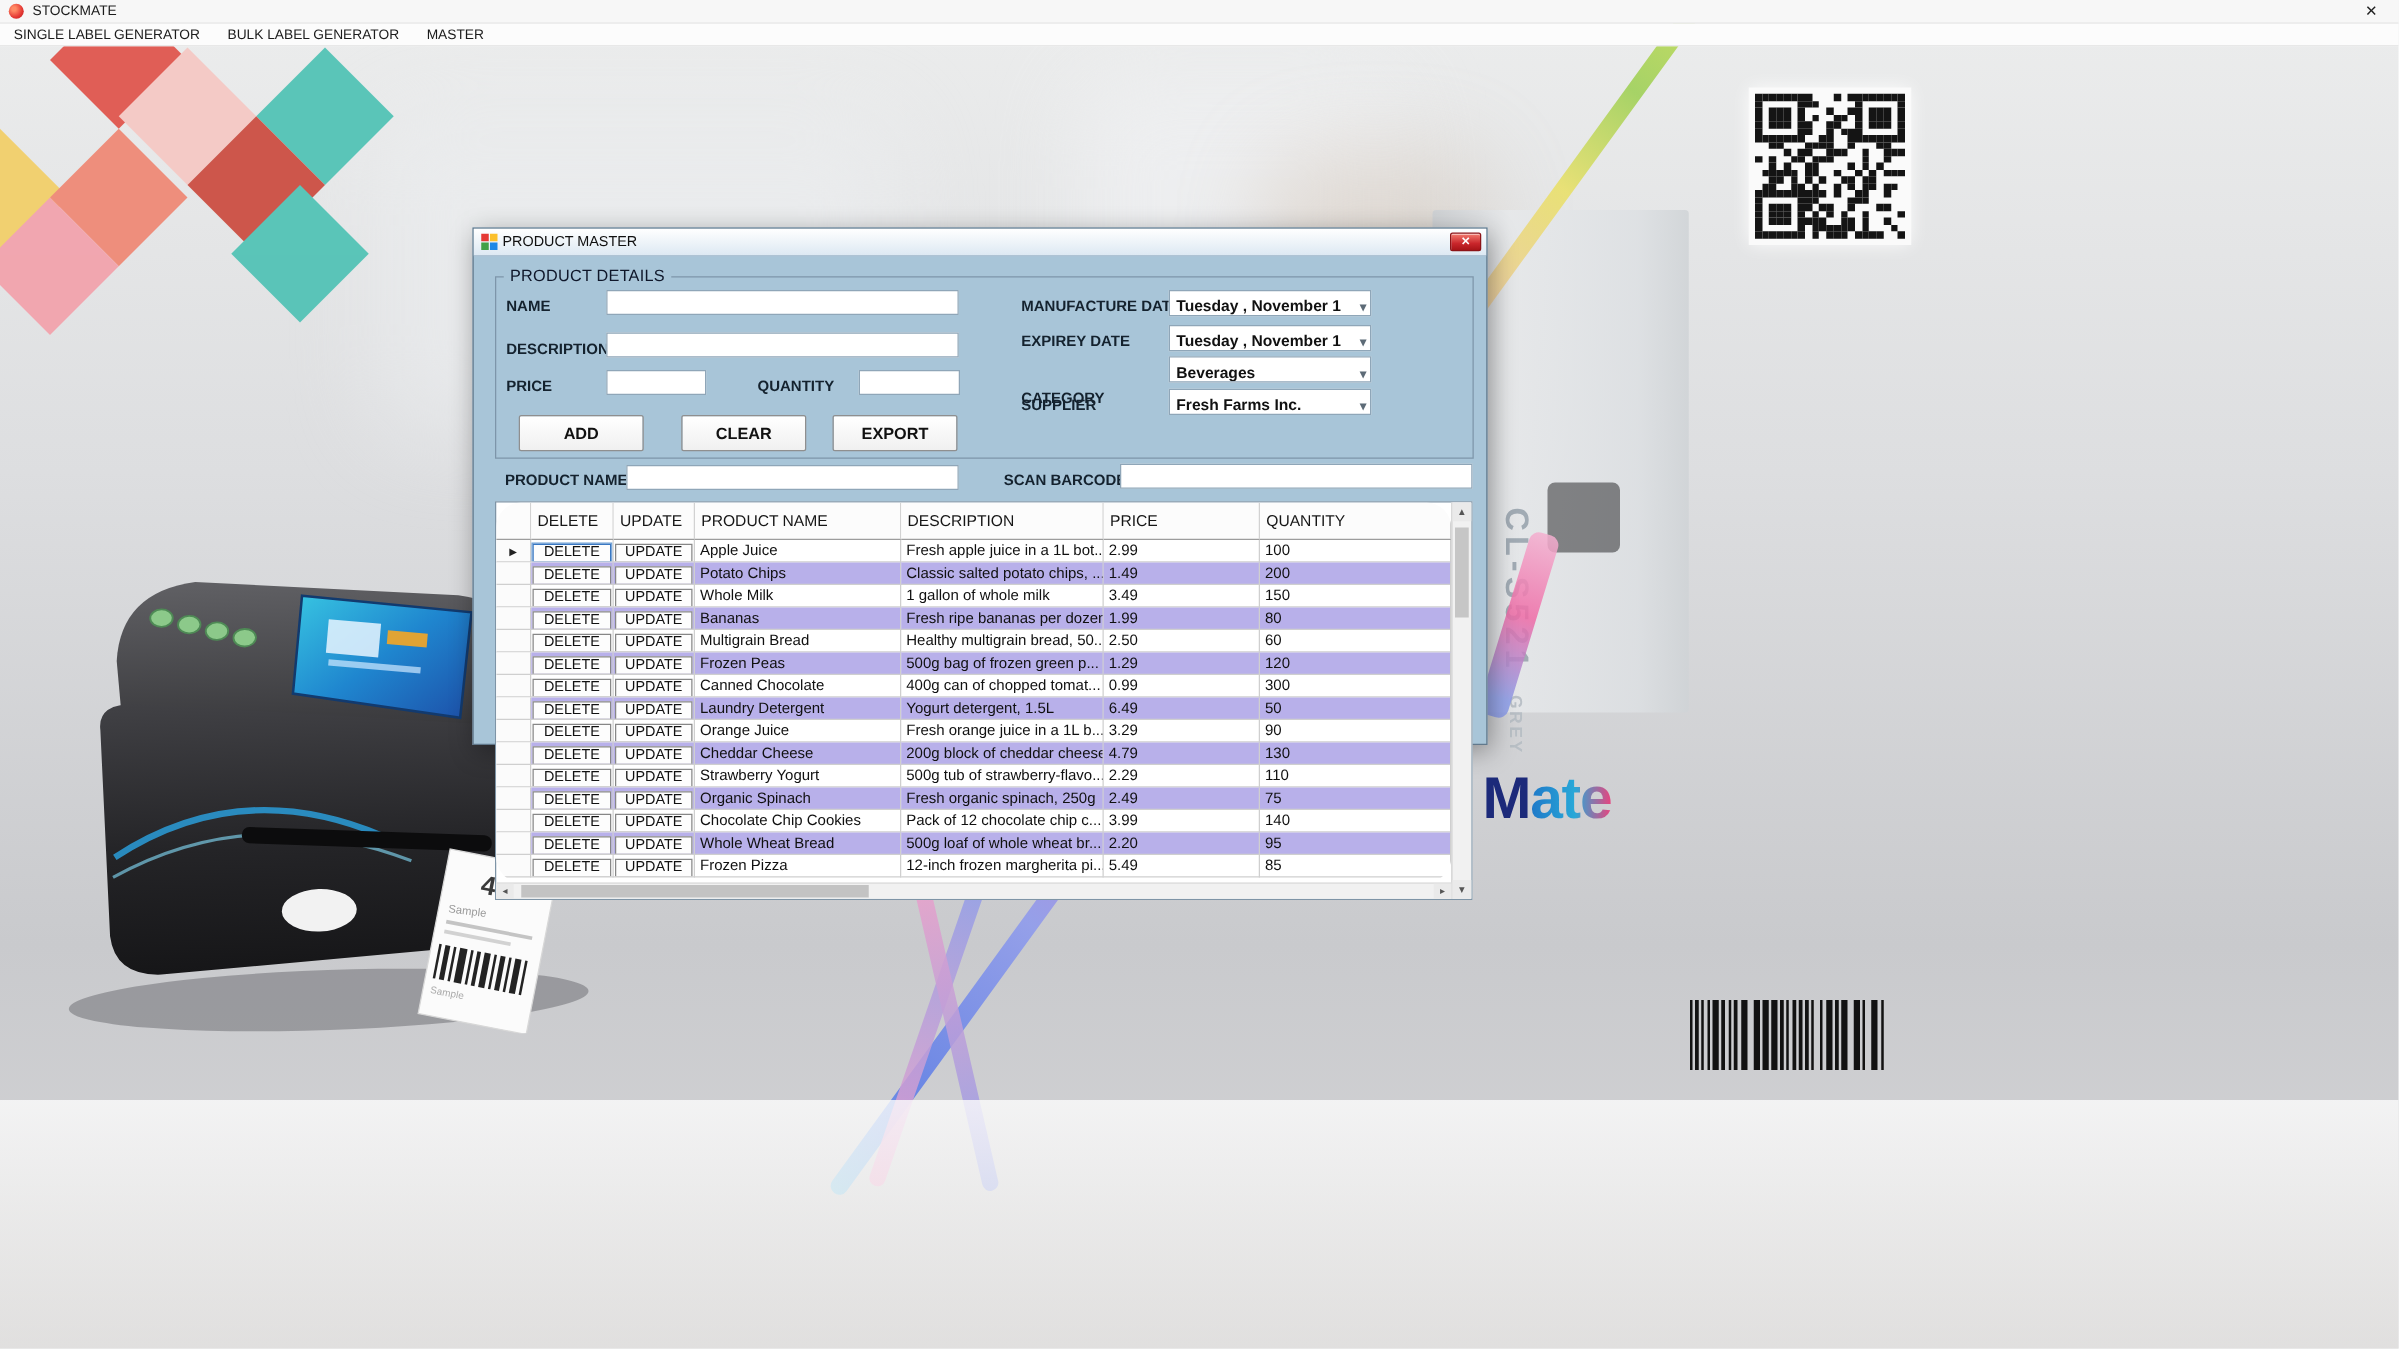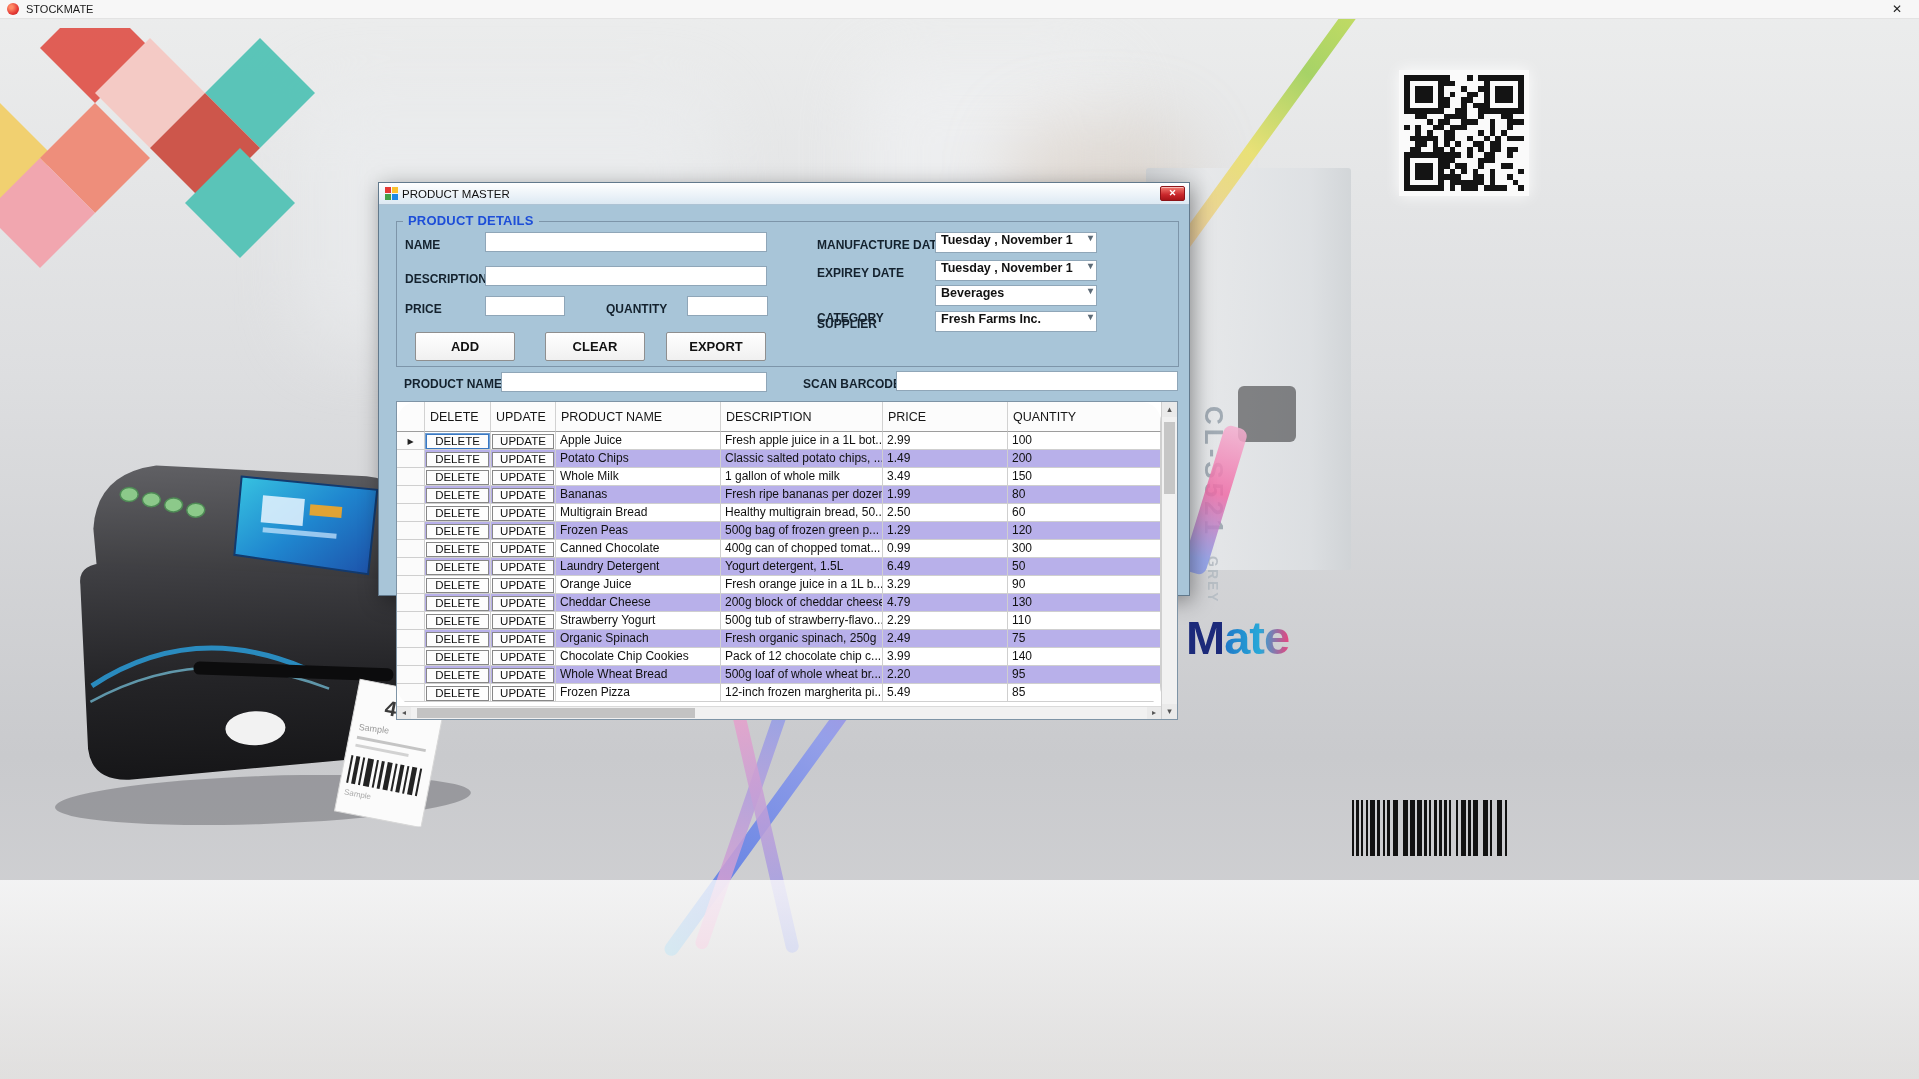--- a/index.html
+++ b/index.html
@@ -131,6 +131,11 @@
     <div class="app-icon"></div>
     <div class="win-title">STOCKMATE</div>
     <div class="win-close">✕</div>
+  </div>
+  <div class="menubar">
+    <div class="menu-item">SINGLE LABEL GENERATOR</div>
+    <div class="menu-item">BULK LABEL GENERATOR</div>
+    <div class="menu-item">MASTER</div>
   </div>
 
   <div class="blob blob1"></div>

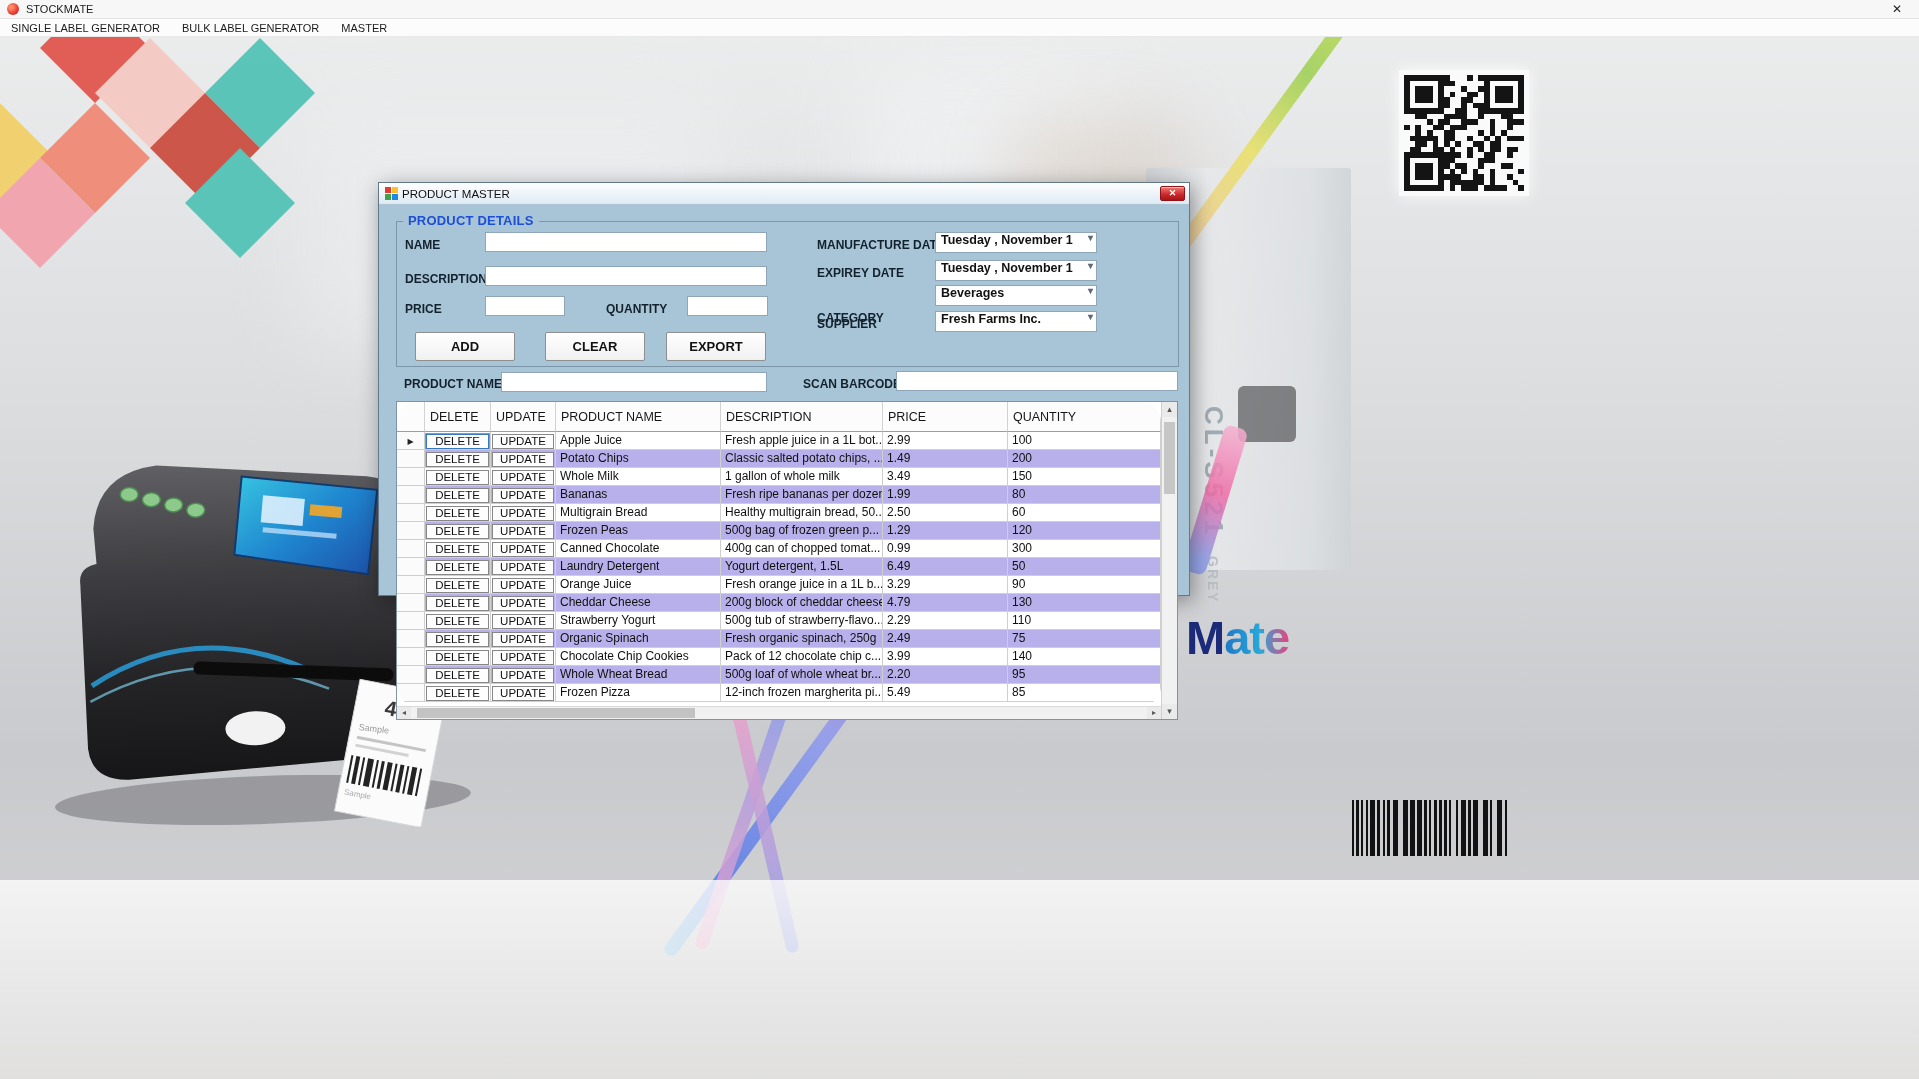--- a/index.html
+++ b/index.html
@@ -82,7 +82,7 @@
 
   .groupbox { position:absolute; left:17px; top:16px; width:783px; height:146px; border:1px solid #7d95a9; }
   .group-legend { position:absolute; top:-9px; left:6px; background:#a8c5d8; padding:0 5px;
-    font-size:13px; font-weight:700; color:#1d4ed8; letter-spacing:.2px; }
+    font-size:13px; font-weight:400; color:#0f172a; letter-spacing:.2px; }
 
   .picker { position:absolute; left:538px; width:162px; height:21px; background:#fff; border:1px solid #8fa6b8;
     display:flex; align-items:flex-start; padding:0 3px 0 5px; font-size:12.5px; font-weight:700; color:#111; white-space:nowrap; overflow:hidden; }

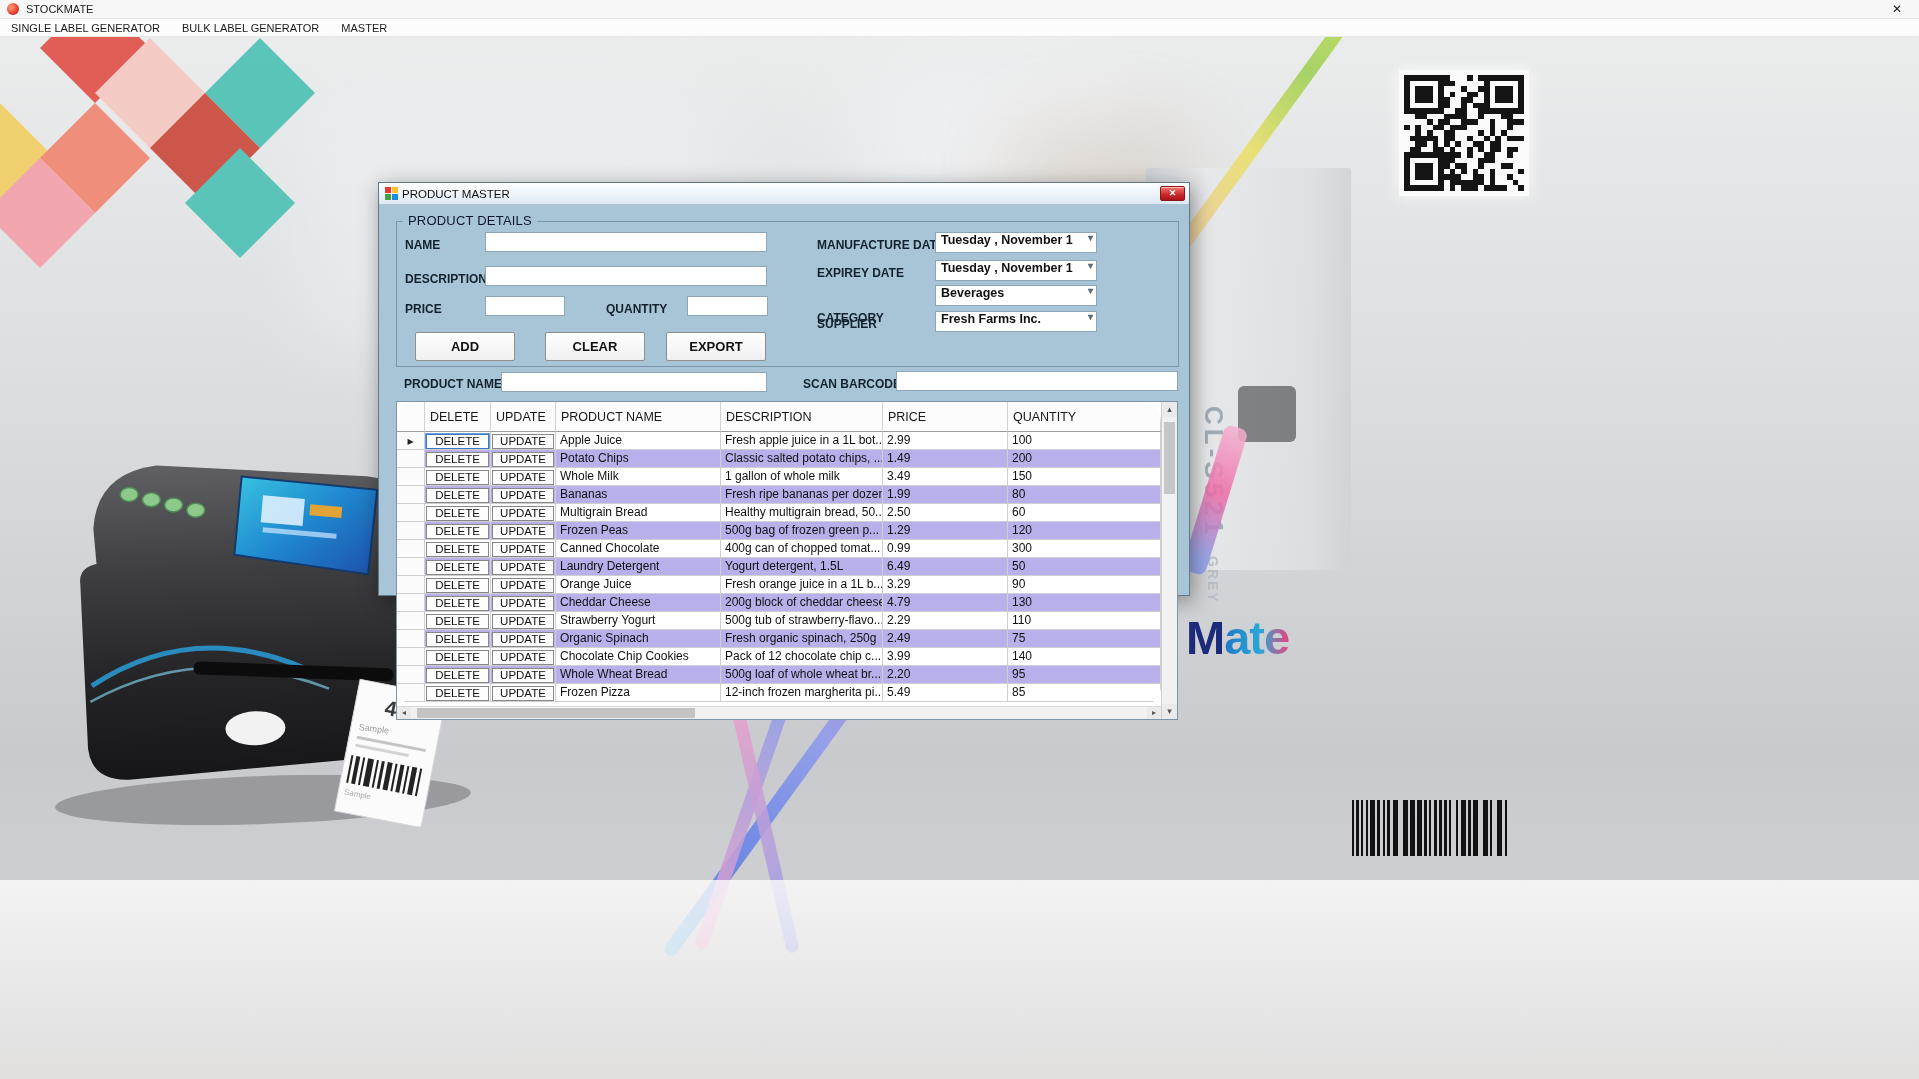--- a/index.html
+++ b/index.html
@@ -85,7 +85,7 @@
     font-size:13px; font-weight:400; color:#0f172a; letter-spacing:.2px; }
 
   .picker { position:absolute; left:538px; width:162px; height:21px; background:#fff; border:1px solid #8fa6b8;
-    display:flex; align-items:flex-start; padding:0 3px 0 5px; font-size:12.5px; font-weight:700; color:#111; white-space:nowrap; overflow:hidden; }
+    display:flex; align-items:flex-end; padding:0 3px 0 5px; font-size:12.5px; font-weight:700; color:#111; white-space:nowrap; overflow:hidden; }
   .picker .caret { margin-left:auto; color:#5d6b77; font-size:10px; line-height:1; }
 
   .form-btn { position:absolute; top:110px; width:100px; height:29px; background:linear-gradient(180deg,#ffffff,#f0f0f0);

